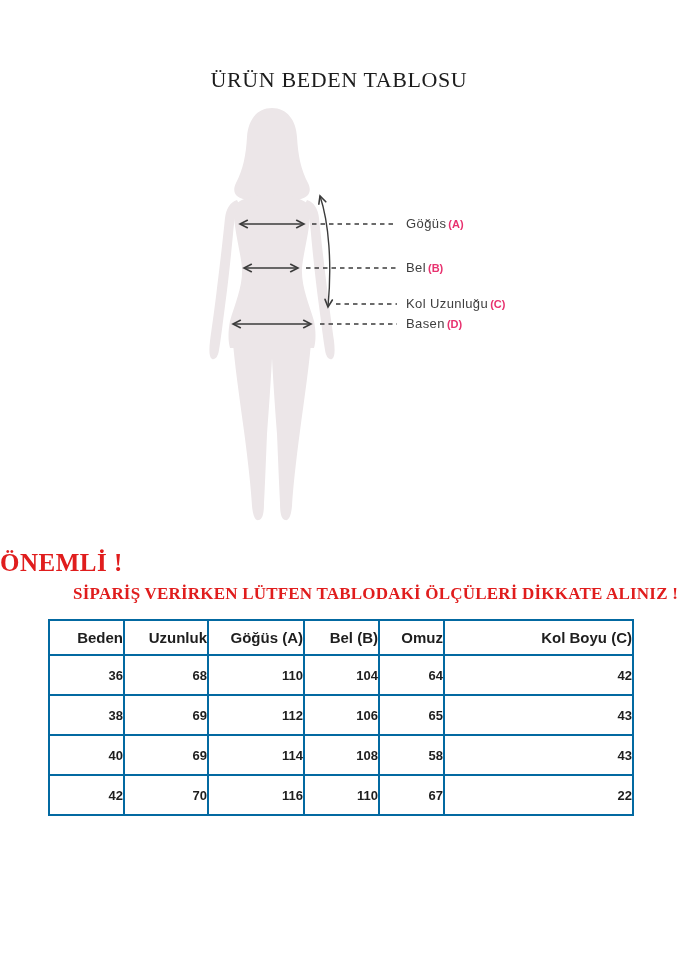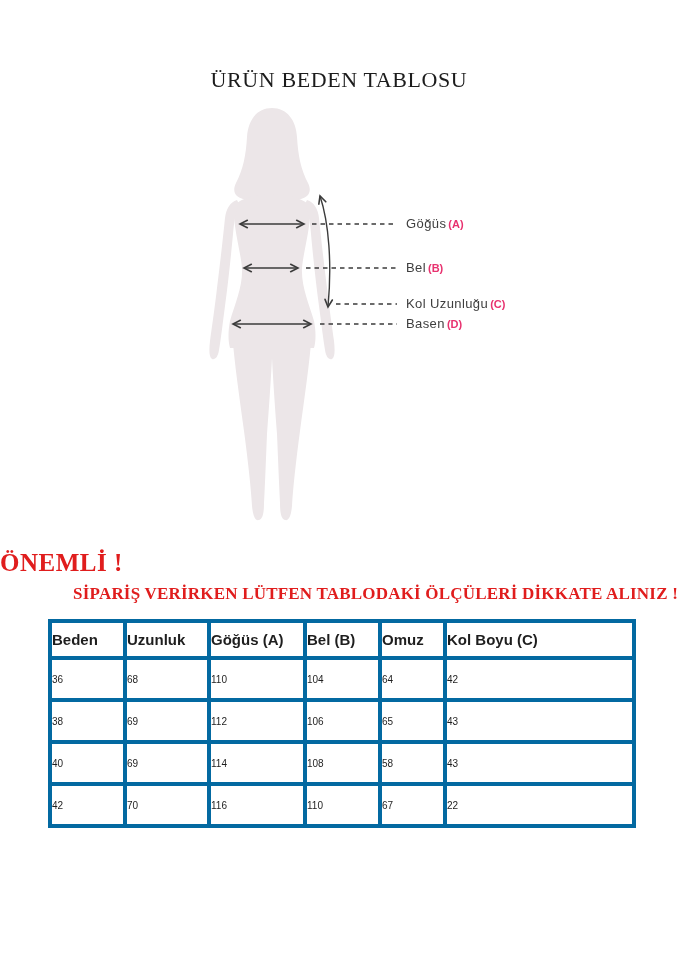--- a/index.html
+++ b/index.html
@@ -40,7 +40,7 @@
     border-collapse:collapse;table-layout:fixed;
   }
   table.size-table th,table.size-table td{
-    border:4px solid #0369a1;text-align:left;vertical-align:middle;
+    border:2px solid #0369a1;text-align:right;vertical-align:middle;
     color:#1e1e1e;padding:0;
   }
   table.size-table th{height:33px;font-size:15px;font-weight:700;}

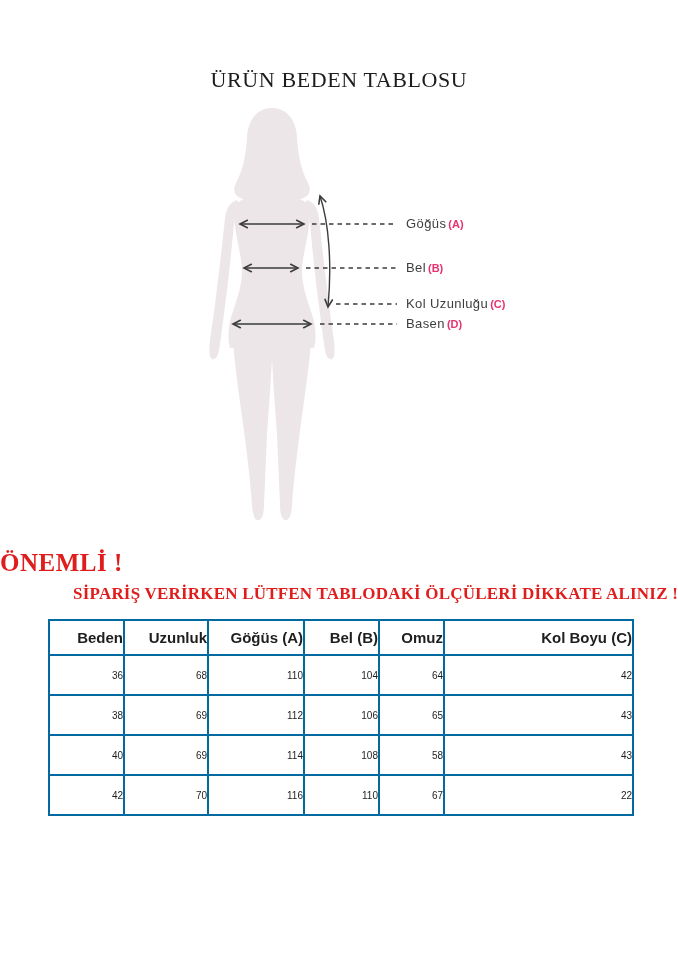--- a/index.html
+++ b/index.html
@@ -44,7 +44,7 @@
     color:#1e1e1e;padding:0;
   }
   table.size-table th{height:33px;font-size:15px;font-weight:700;}
-  table.size-table td{height:38px;font-size:10px;font-weight:400;}
+  table.size-table td{height:38px;font-size:13px;font-weight:700;}
 </style>
 </head>
 <body>

